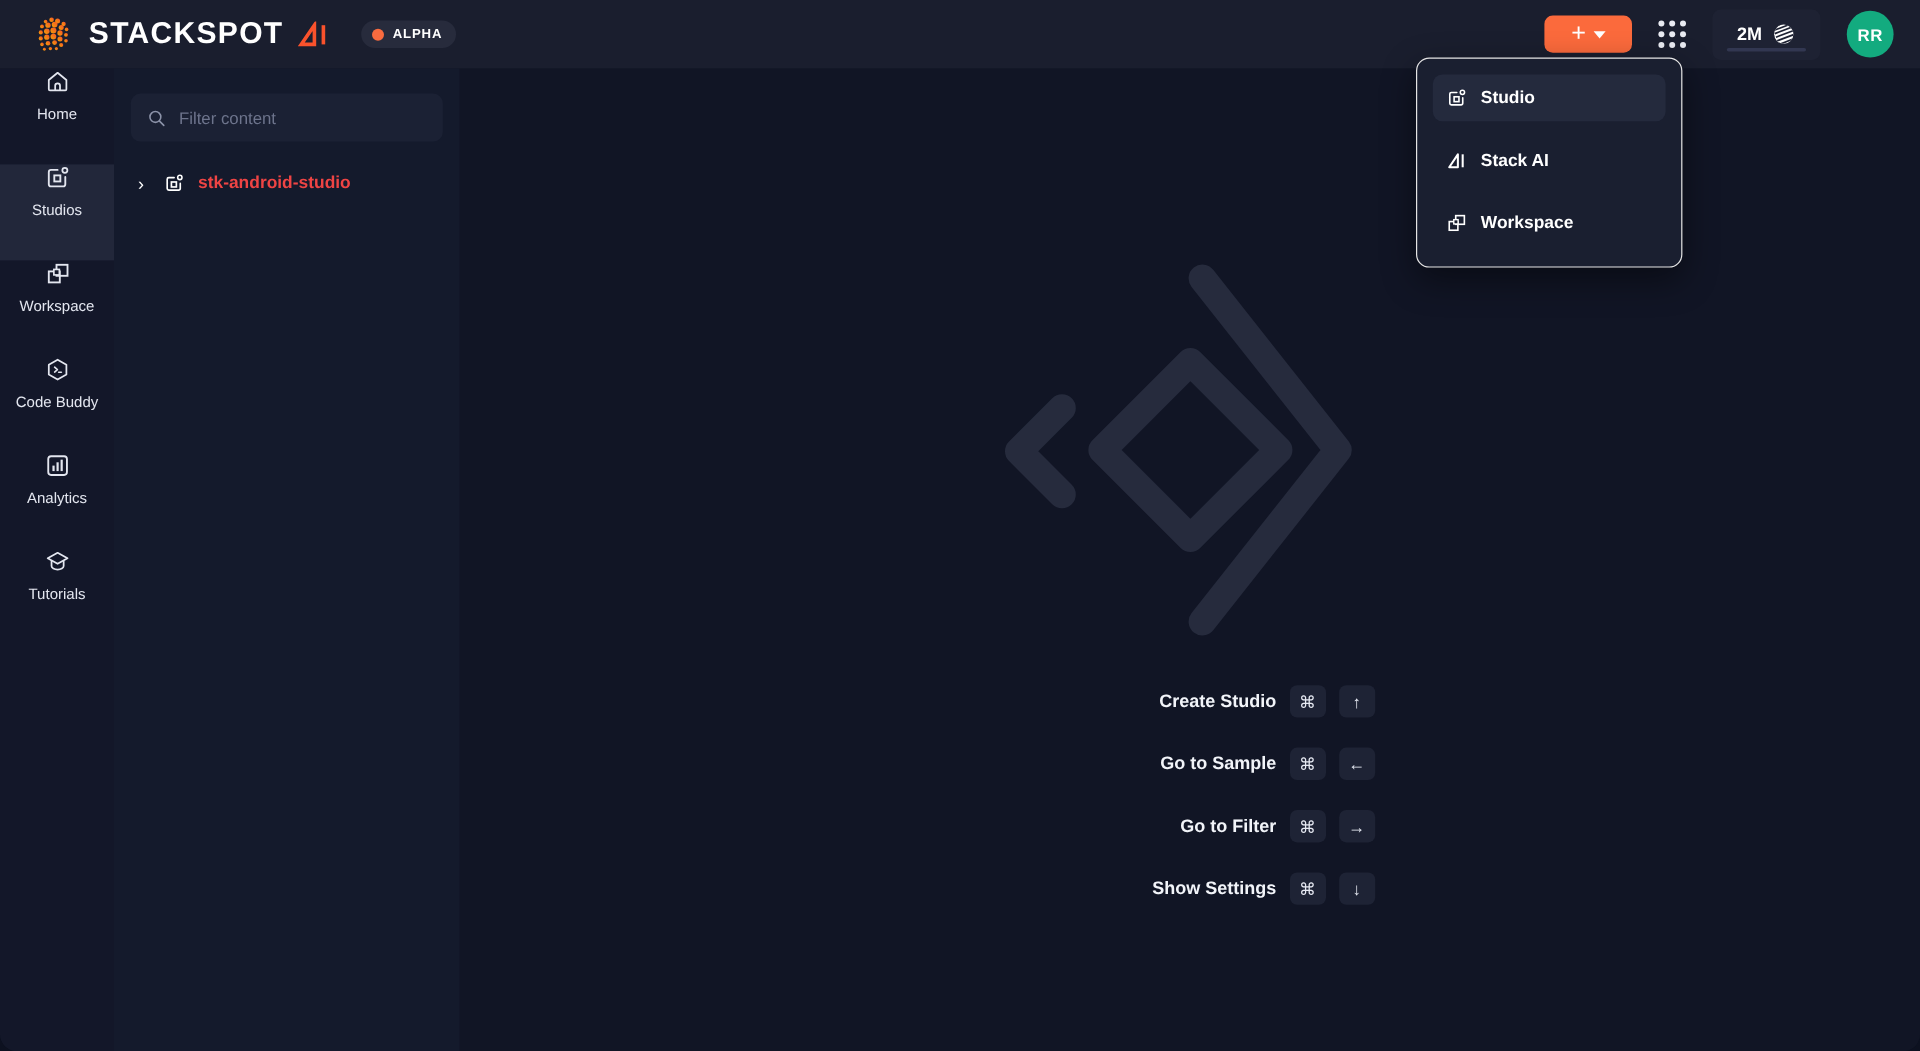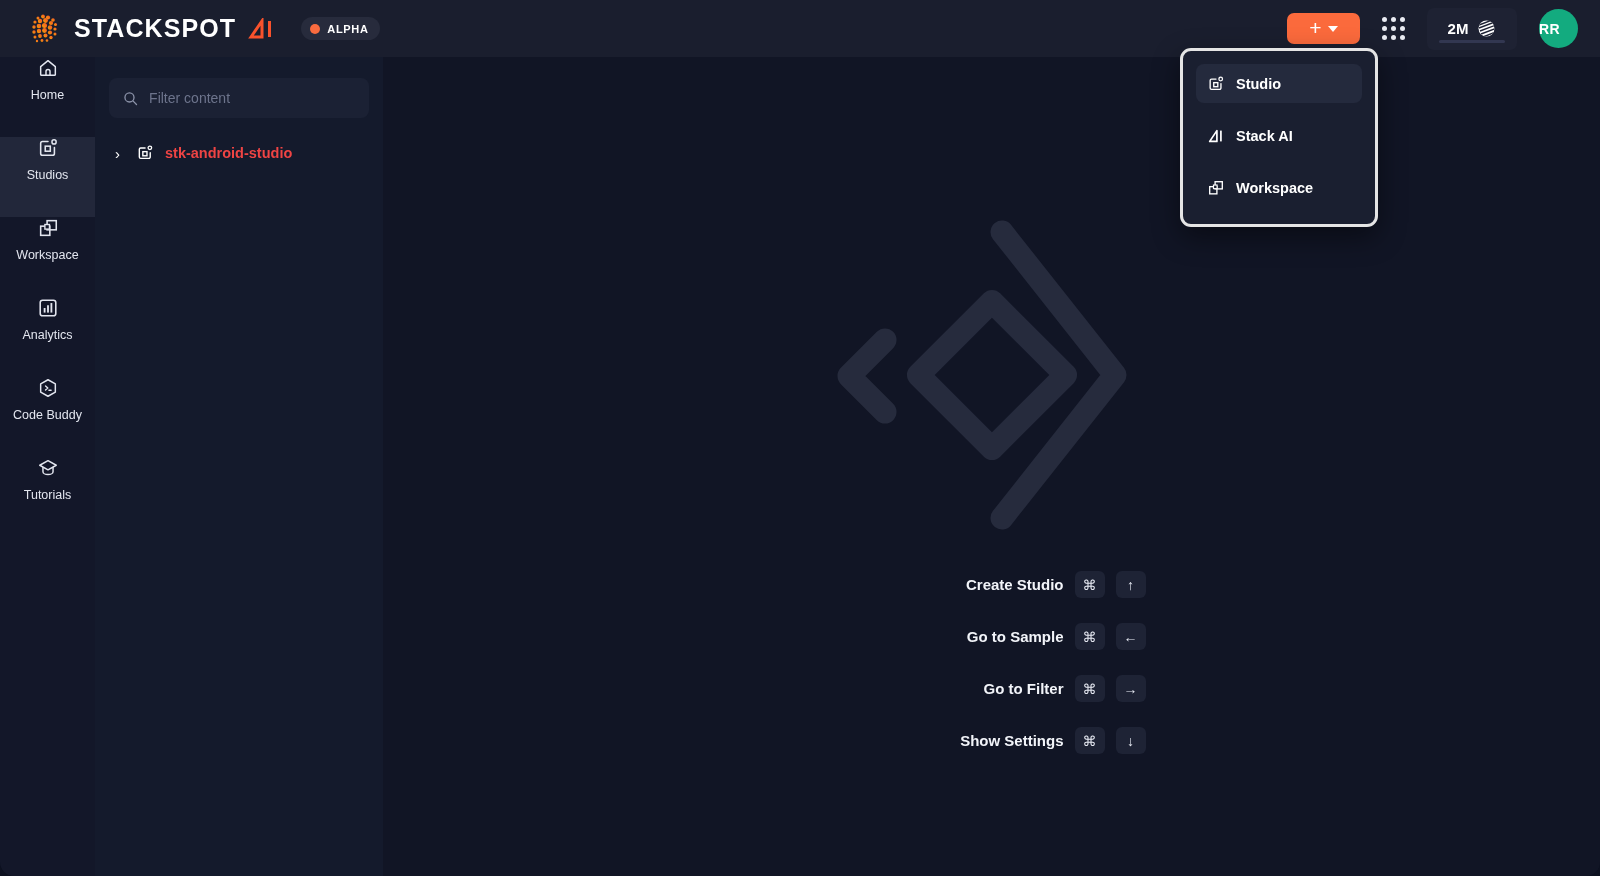--- a/index.html
+++ b/index.html
@@ -73,7 +73,7 @@
   .avatar {
     width: 39px; height: 39px; border-radius: 50%;
     background: #13ab7f; color: #fff;
-    display: flex; align-items: center; justify-content: flex-start;
+    display: flex; align-items: center; justify-content: center;
     font-size: 14px; font-weight: 700; letter-spacing: .5px; cursor: pointer;
   }
 

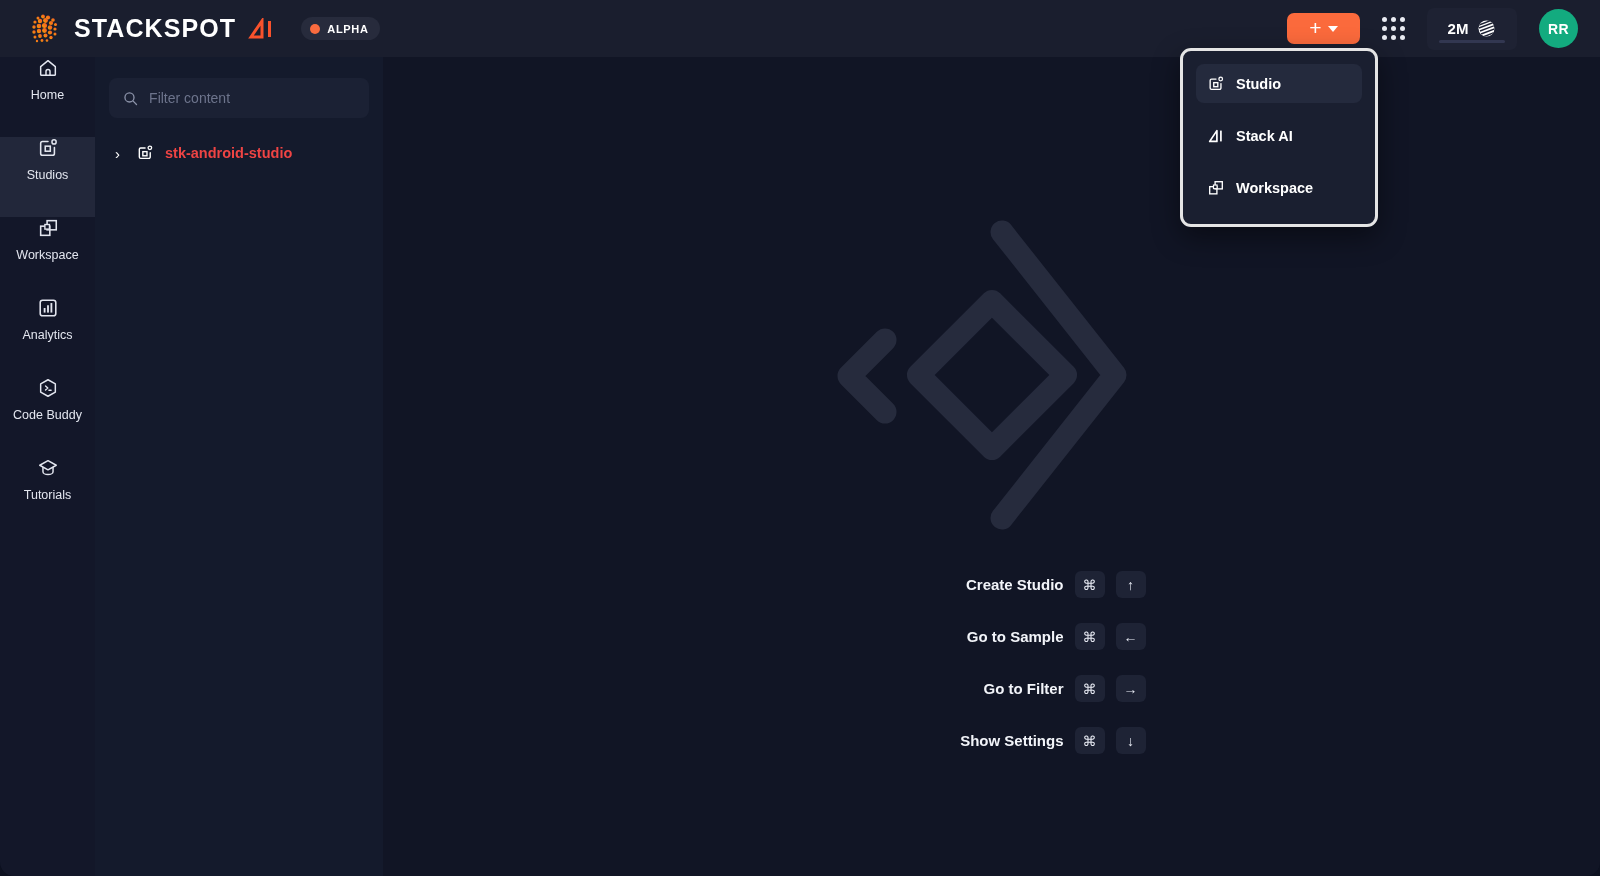--- a/index.html
+++ b/index.html
@@ -80,9 +80,9 @@
   
   .dropdown {
     position: absolute; top: 48px; left: 1180px;
-    width: 198px; padding: 13px 13px 17px 13px;
+    width: 222px; padding: 13px 13px 17px 13px;
     background: #1a1f30;
-    border: 3px solid #e5e5e5;
+    border: 1px solid #e5e5e5;
     border-radius: 11px;
     z-index: 40;
     box-shadow: 0 10px 28px rgba(0,0,0,.45);

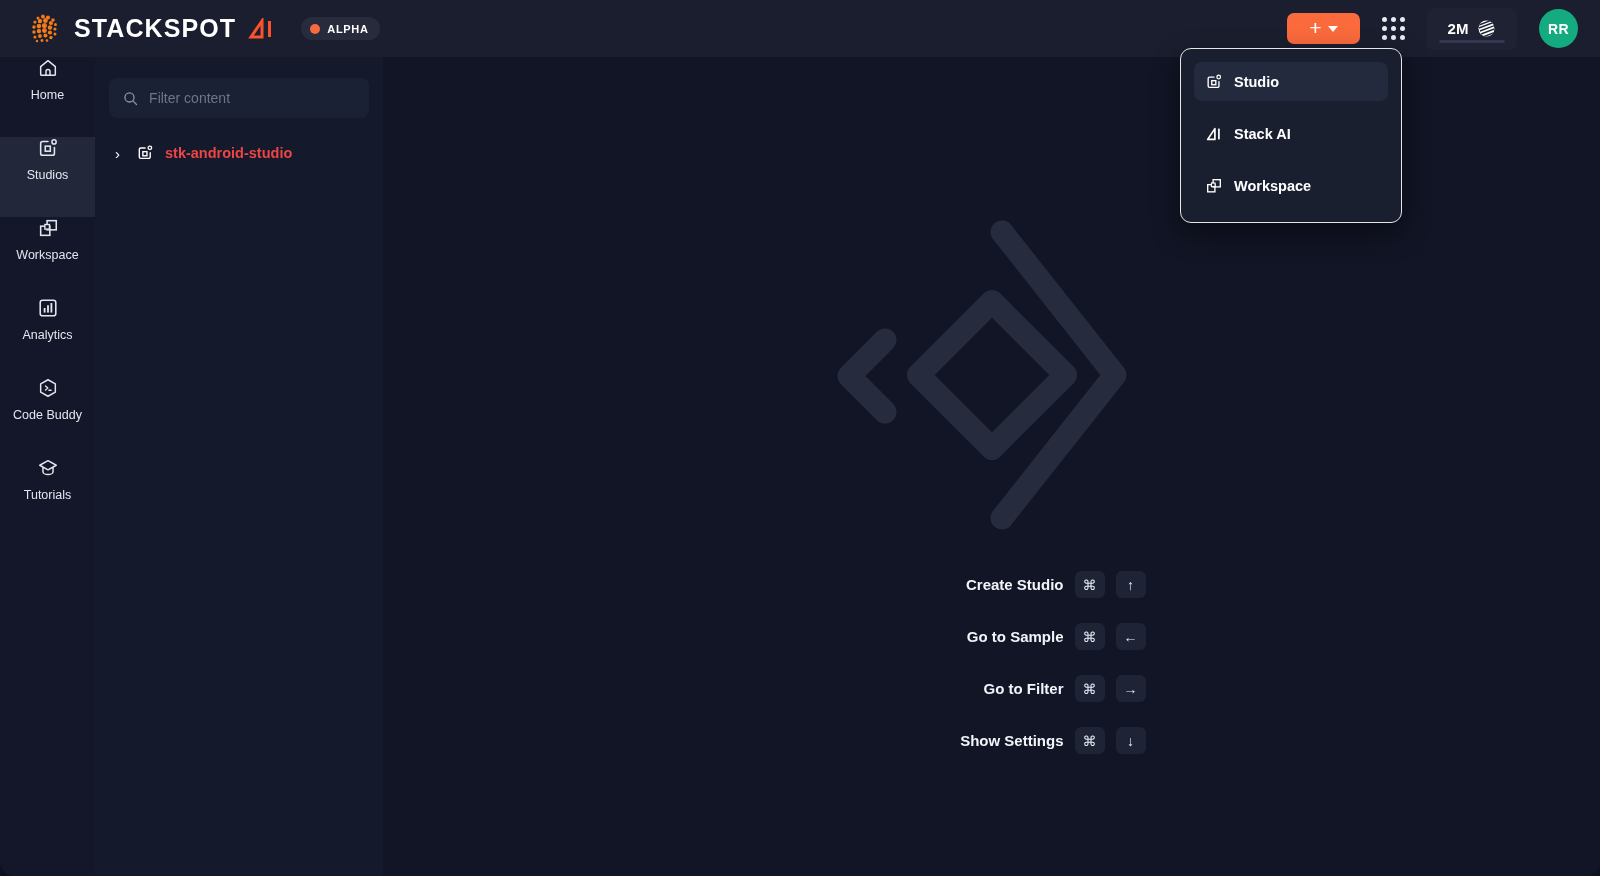--- a/index.html
+++ b/index.html
@@ -330,21 +330,21 @@
 
     <div class="nav-item">
       <svg class="nav-ico" viewBox="0 0 24 24">
+        <path d="M12 3 L20 7.5 V16.5 L12 21 L4 16.5 V7.5 Z" fill="none" stroke="#e3e6ef" stroke-width="1.6" stroke-linejoin="round"></path>
+        <path d="M9.3 9.8 L11.8 12 L9.3 14.2" fill="none" stroke="#e3e6ef" stroke-width="1.5" stroke-linecap="round" stroke-linejoin="round"></path>
+        <line x1="13" y1="14.4" x2="15.4" y2="14.4" stroke="#e3e6ef" stroke-width="1.5" stroke-linecap="round"></line>
+      </svg>
+      <span class="nav-label">Code Buddy</span>
+    </div>
+
+    <div class="nav-item">
+      <svg class="nav-ico" viewBox="0 0 24 24">
         <rect x="3.5" y="3.5" width="17" height="17" rx="2.6" fill="none" stroke="#e3e6ef" stroke-width="1.7"></rect>
         <rect x="7.3" y="12" width="2" height="5" fill="#e3e6ef"></rect>
         <rect x="11" y="9" width="2" height="8" fill="#e3e6ef"></rect>
         <rect x="14.7" y="6.6" width="2" height="10.4" fill="#e3e6ef"></rect>
       </svg>
       <span class="nav-label">Analytics</span>
-    </div>
-
-    <div class="nav-item">
-      <svg class="nav-ico" viewBox="0 0 24 24">
-        <path d="M12 3 L20 7.5 V16.5 L12 21 L4 16.5 V7.5 Z" fill="none" stroke="#e3e6ef" stroke-width="1.6" stroke-linejoin="round"></path>
-        <path d="M9.3 9.8 L11.8 12 L9.3 14.2" fill="none" stroke="#e3e6ef" stroke-width="1.5" stroke-linecap="round" stroke-linejoin="round"></path>
-        <line x1="13" y1="14.4" x2="15.4" y2="14.4" stroke="#e3e6ef" stroke-width="1.5" stroke-linecap="round"></line>
-      </svg>
-      <span class="nav-label">Code Buddy</span>
     </div>
 
     <div class="nav-item">

